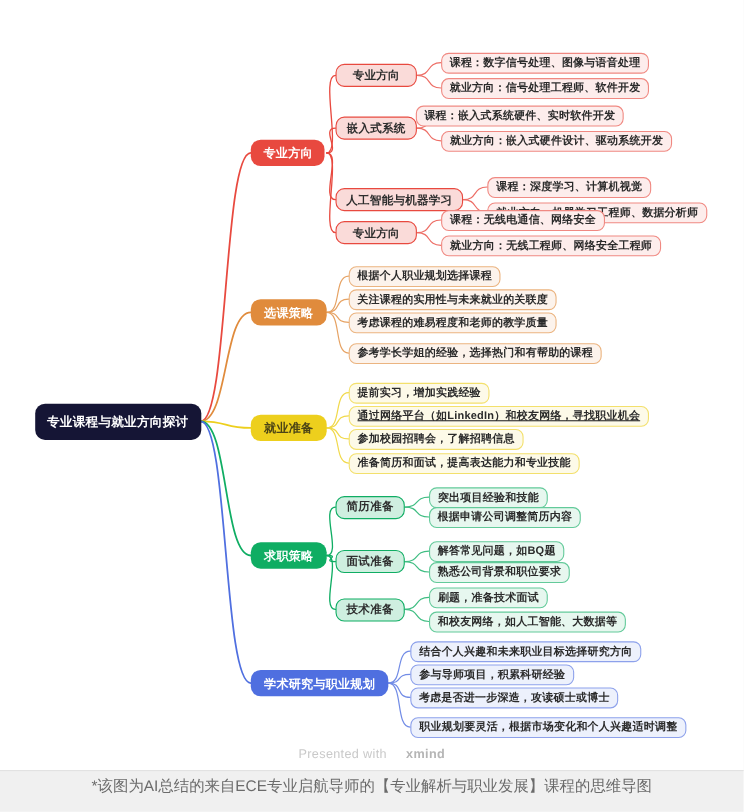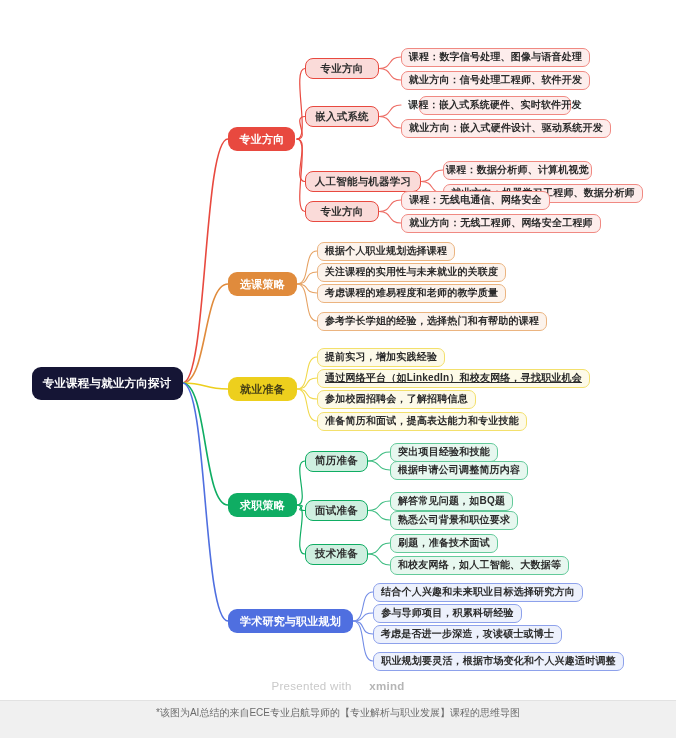--- a/index.html
+++ b/index.html
@@ -150,7 +150,7 @@
       <div class="node b2" style="left: 305px; top: 106px; width: 74px; height: 21px; background: rgb(250, 219, 217); border-color: rgb(232, 73, 63); color: rgb(46, 46, 46);">
         <span>嵌入式系统</span>
       </div>
-      <div class="node leaf" style="left: 419px; top: 95.5px; width: 152px; height: 19px; background: rgb(253, 237, 236); border-color: rgb(240, 137, 130); color: rgb(43, 43, 43);">
+      <div class="node leaf" style="left: 378px; top: 95.5px; width: 189px; height: 19px; background: rgb(253, 237, 236); border-color: rgb(240, 137, 130); color: rgb(43, 43, 43);">
         <span>课程：嵌入式系统硬件、实时软件开发</span>
       </div>
       <div class="node leaf" style="left: 401px; top: 118.5px; width: 210px; height: 19px; background: rgb(253, 237, 236); border-color: rgb(240, 137, 130); color: rgb(43, 43, 43);">

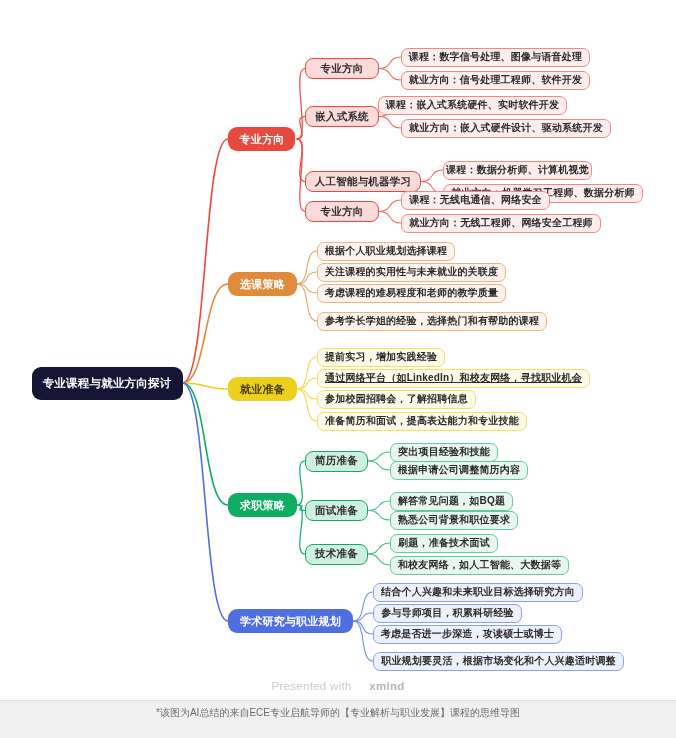--- a/index.html
+++ b/index.html
@@ -160,7 +160,7 @@
         <span>人工智能与机器学习</span>
       </div>
       <div class="node leaf" style="left: 443px; top: 160.5px; width: 149px; height: 19px; background: rgb(253, 237, 236); border-color: rgb(240, 137, 130); color: rgb(43, 43, 43);">
-        <span>课程：数据分析师、计算机视觉</span>
+        <span>课程：深度学习、计算机视觉</span>
       </div>
       <div class="node leaf" style="left: 443px; top: 183.5px; width: 200px; height: 19px; background: rgb(253, 237, 236); border-color: rgb(240, 137, 130); color: rgb(43, 43, 43);">
         <span>就业方向：机器学习工程师、数据分析师</span>

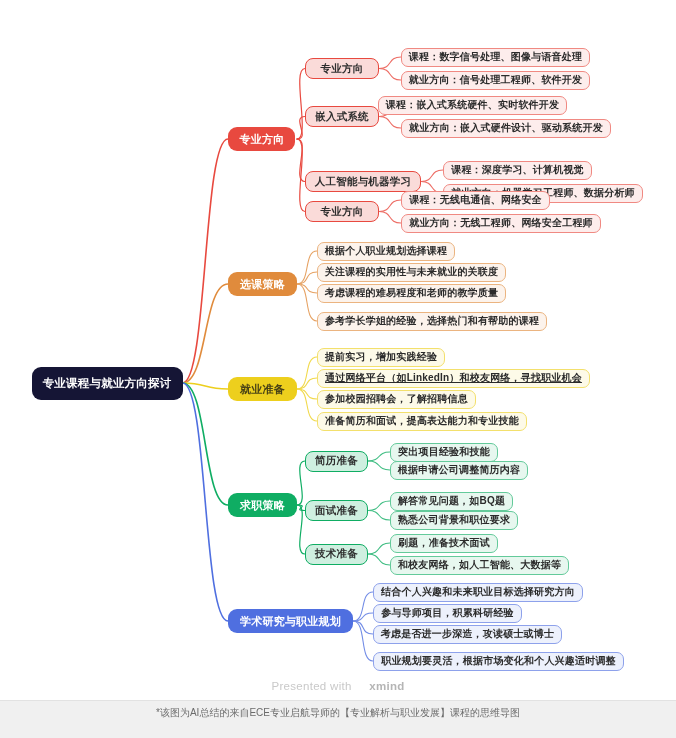--- a/index.html
+++ b/index.html
@@ -81,7 +81,7 @@
     left:0;right:0;top:706px;
     text-align:center;
     color:#6b6b6b;
-    font-size:10px;
+    font-size:14px;
   }
   .hairline{
     position:absolute;left:0;top:700px;width:676px;height:1px;background:#e2e2e2;

